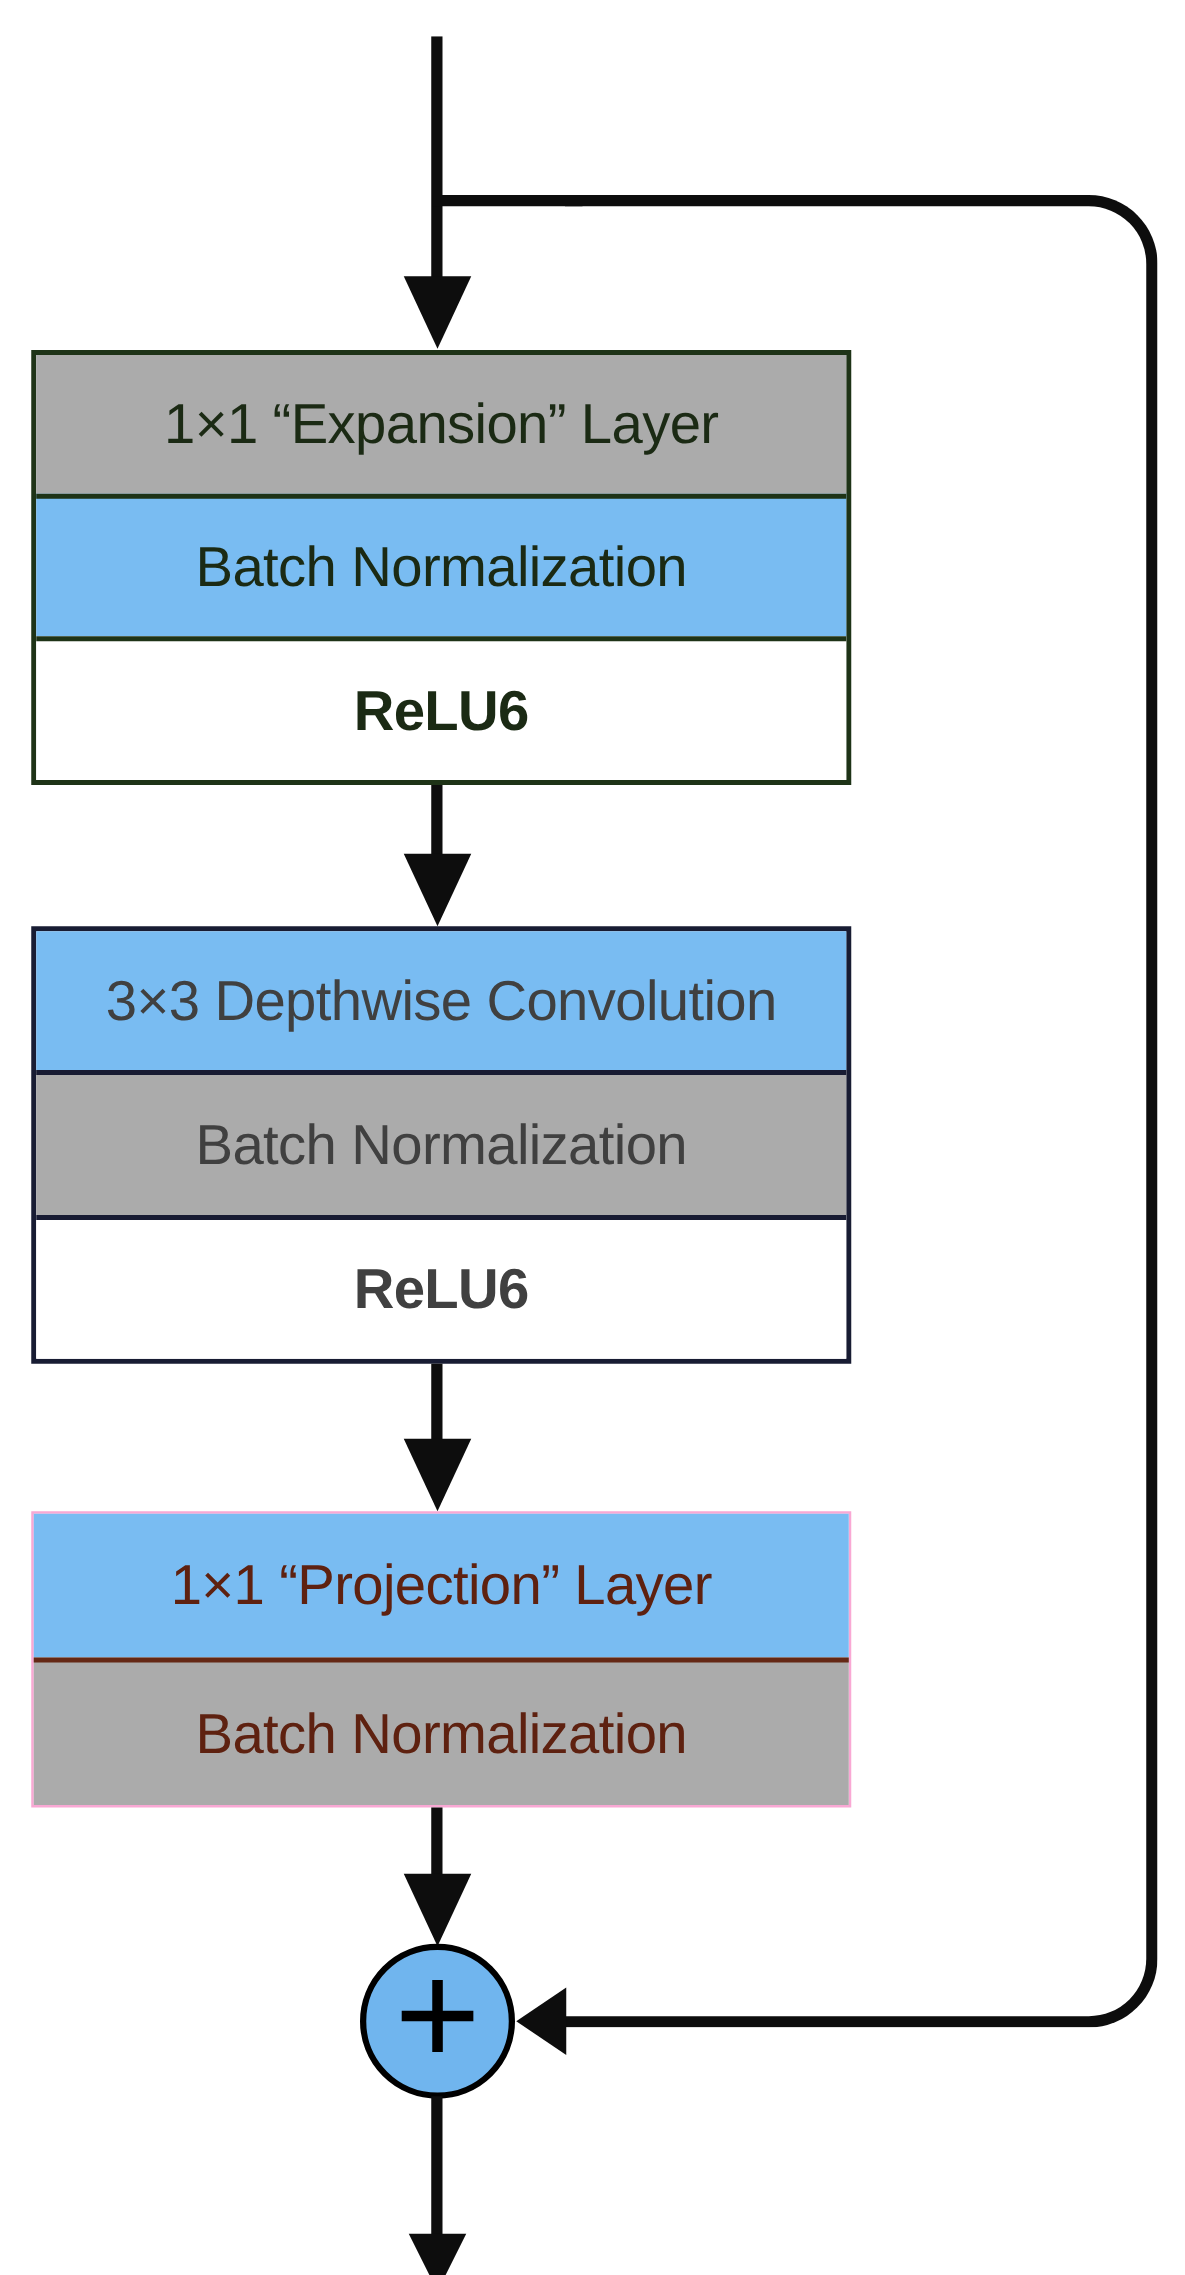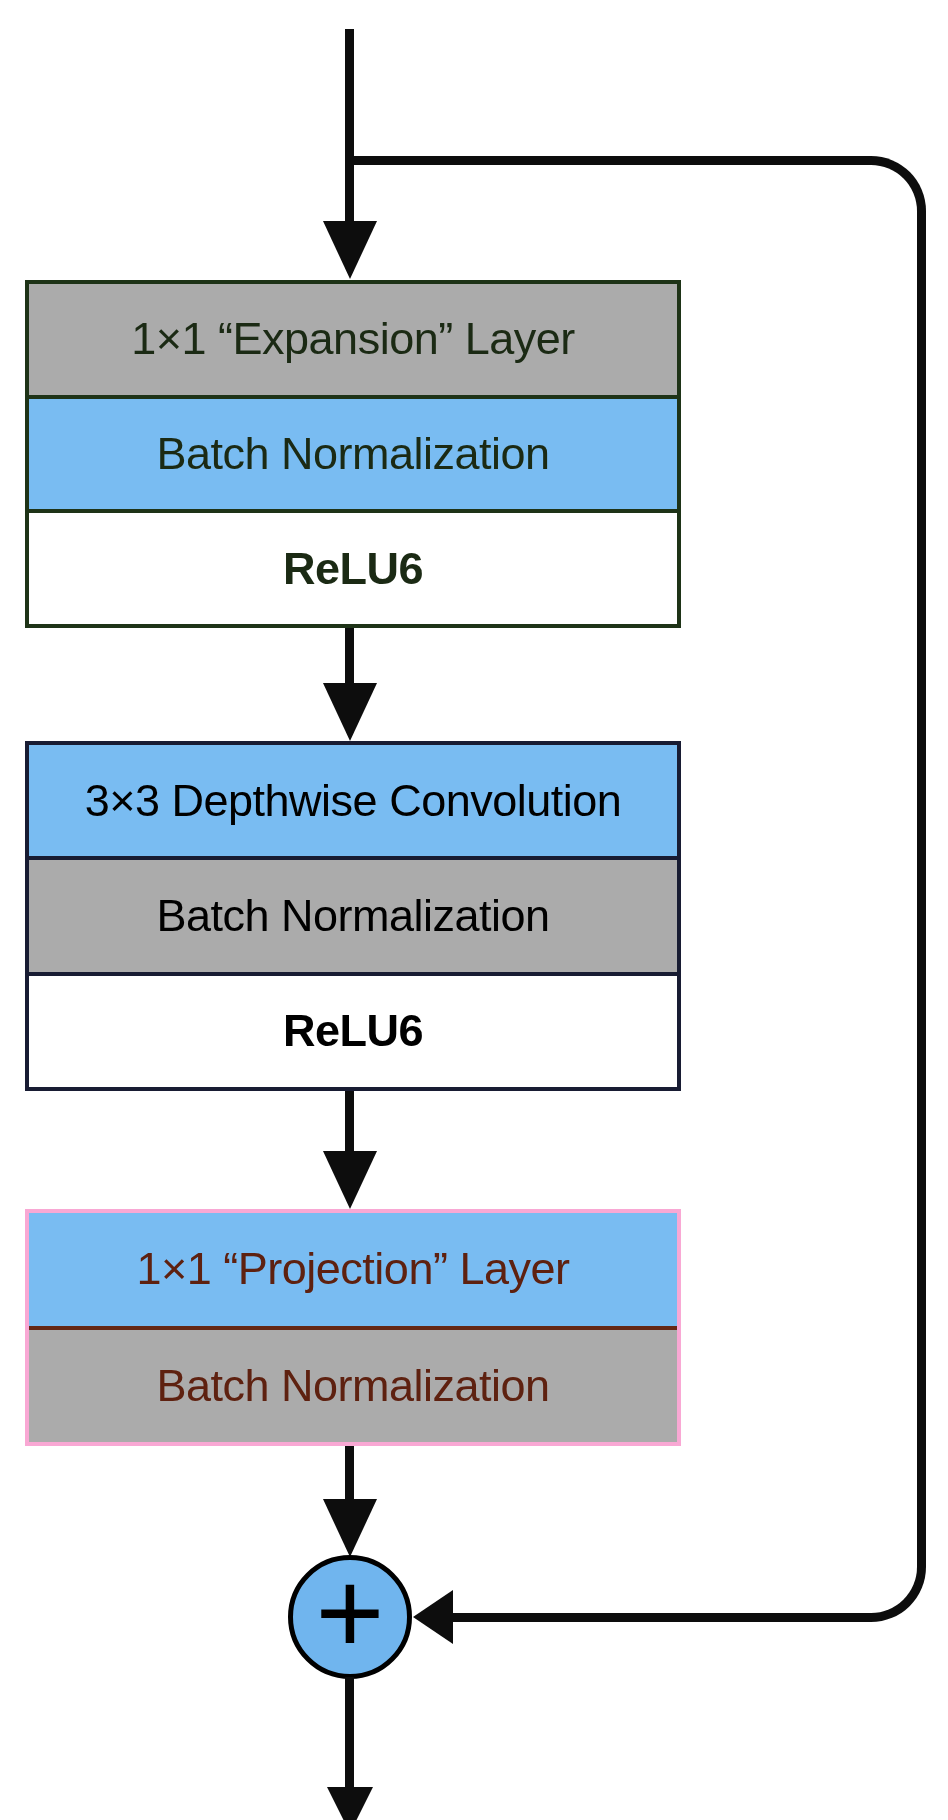--- a/index.html
+++ b/index.html
@@ -93,7 +93,7 @@
   .block-depthwise {
     top: 712px; height: 350px;
     border: 4px solid #181c33;
-    color: #000000;
+    color: #404040;
   }
   .block-depthwise .row + .row { border-top: 4px solid #181c33; }
 

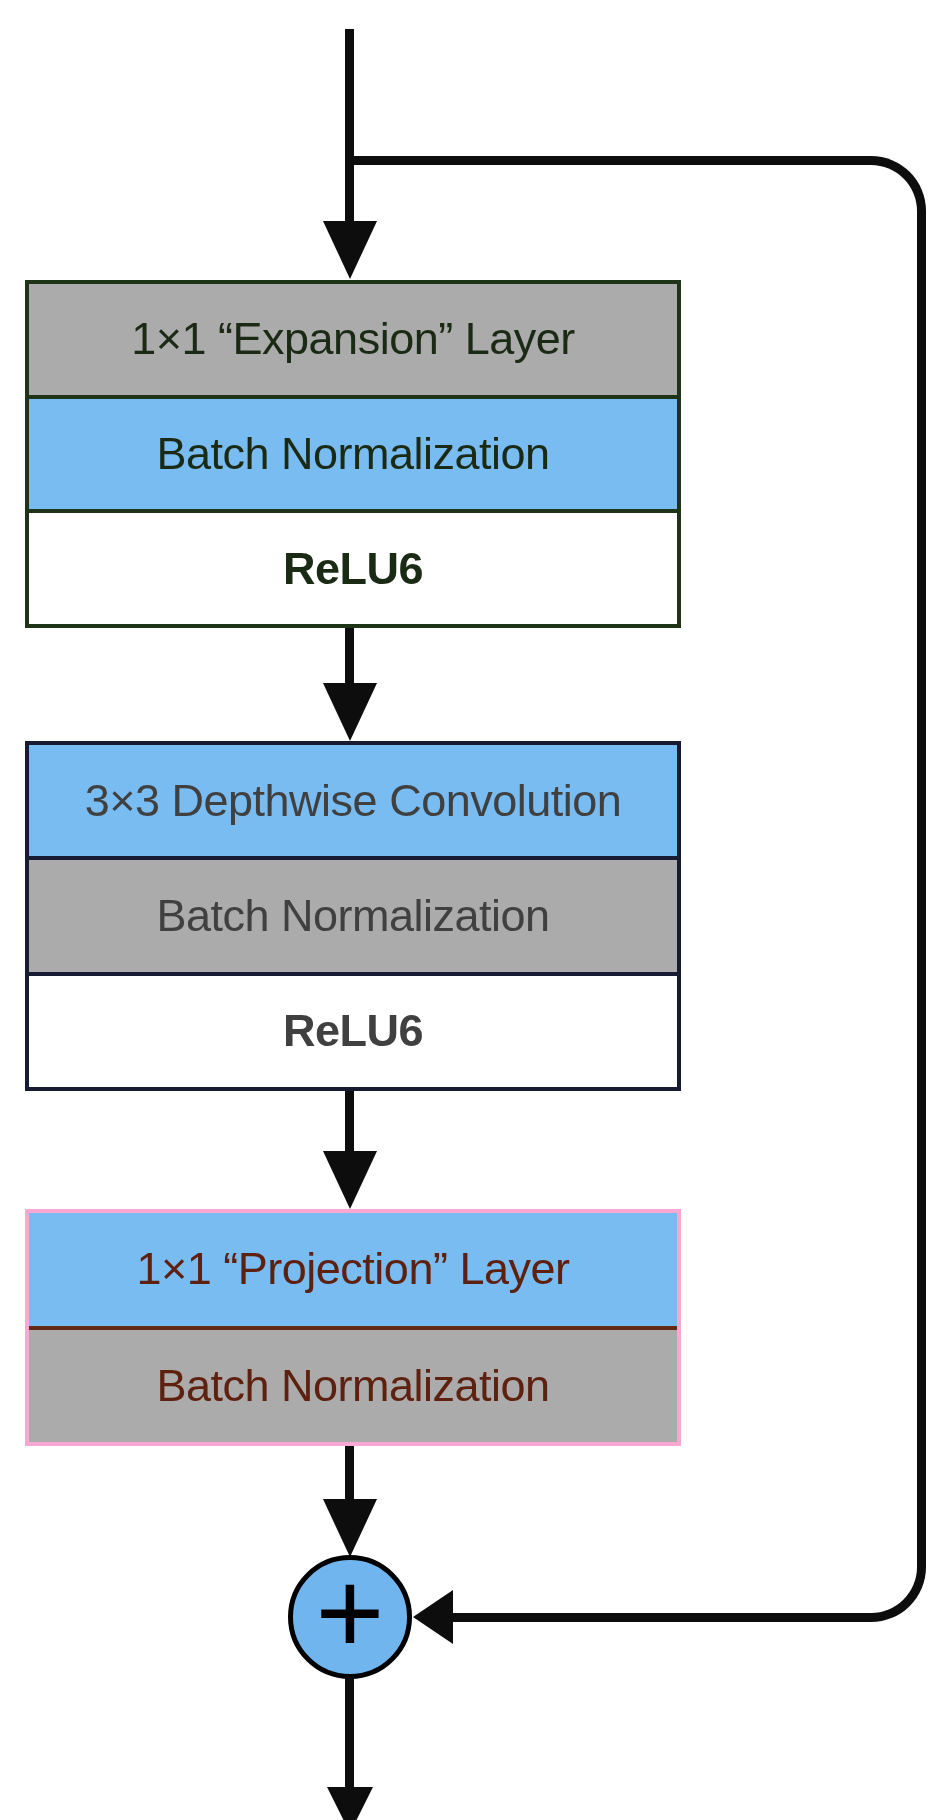--- a/index.html
+++ b/index.html
@@ -99,7 +99,7 @@
 
   .block-projection {
     top: 1180px; height: 237px;
-    border: 4px solid #f9a8d4;
+    border: 2px solid #f9a8d4;
     color: #5e2110;
   }
   .block-projection .row + .row { border-top: 4px solid #652815; }

